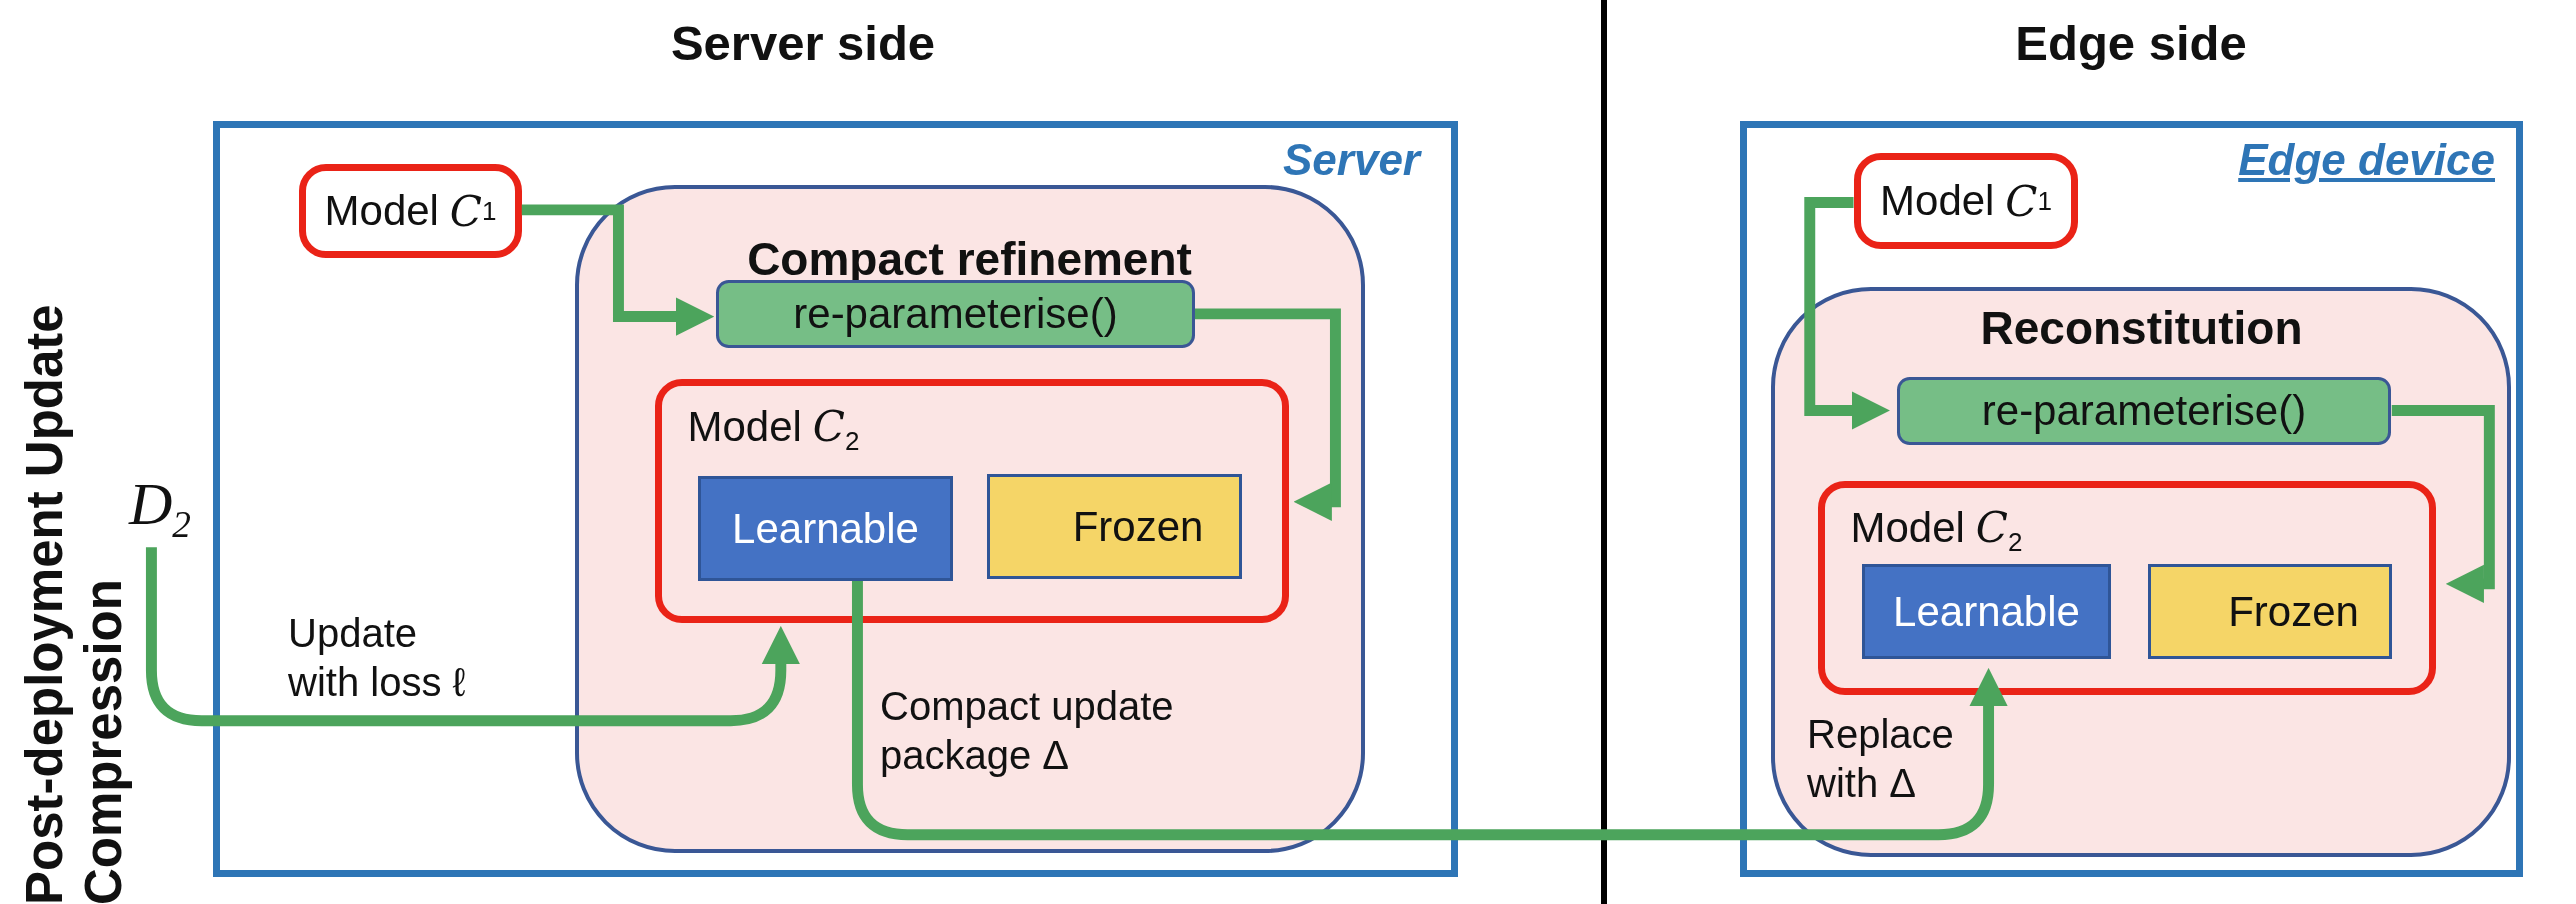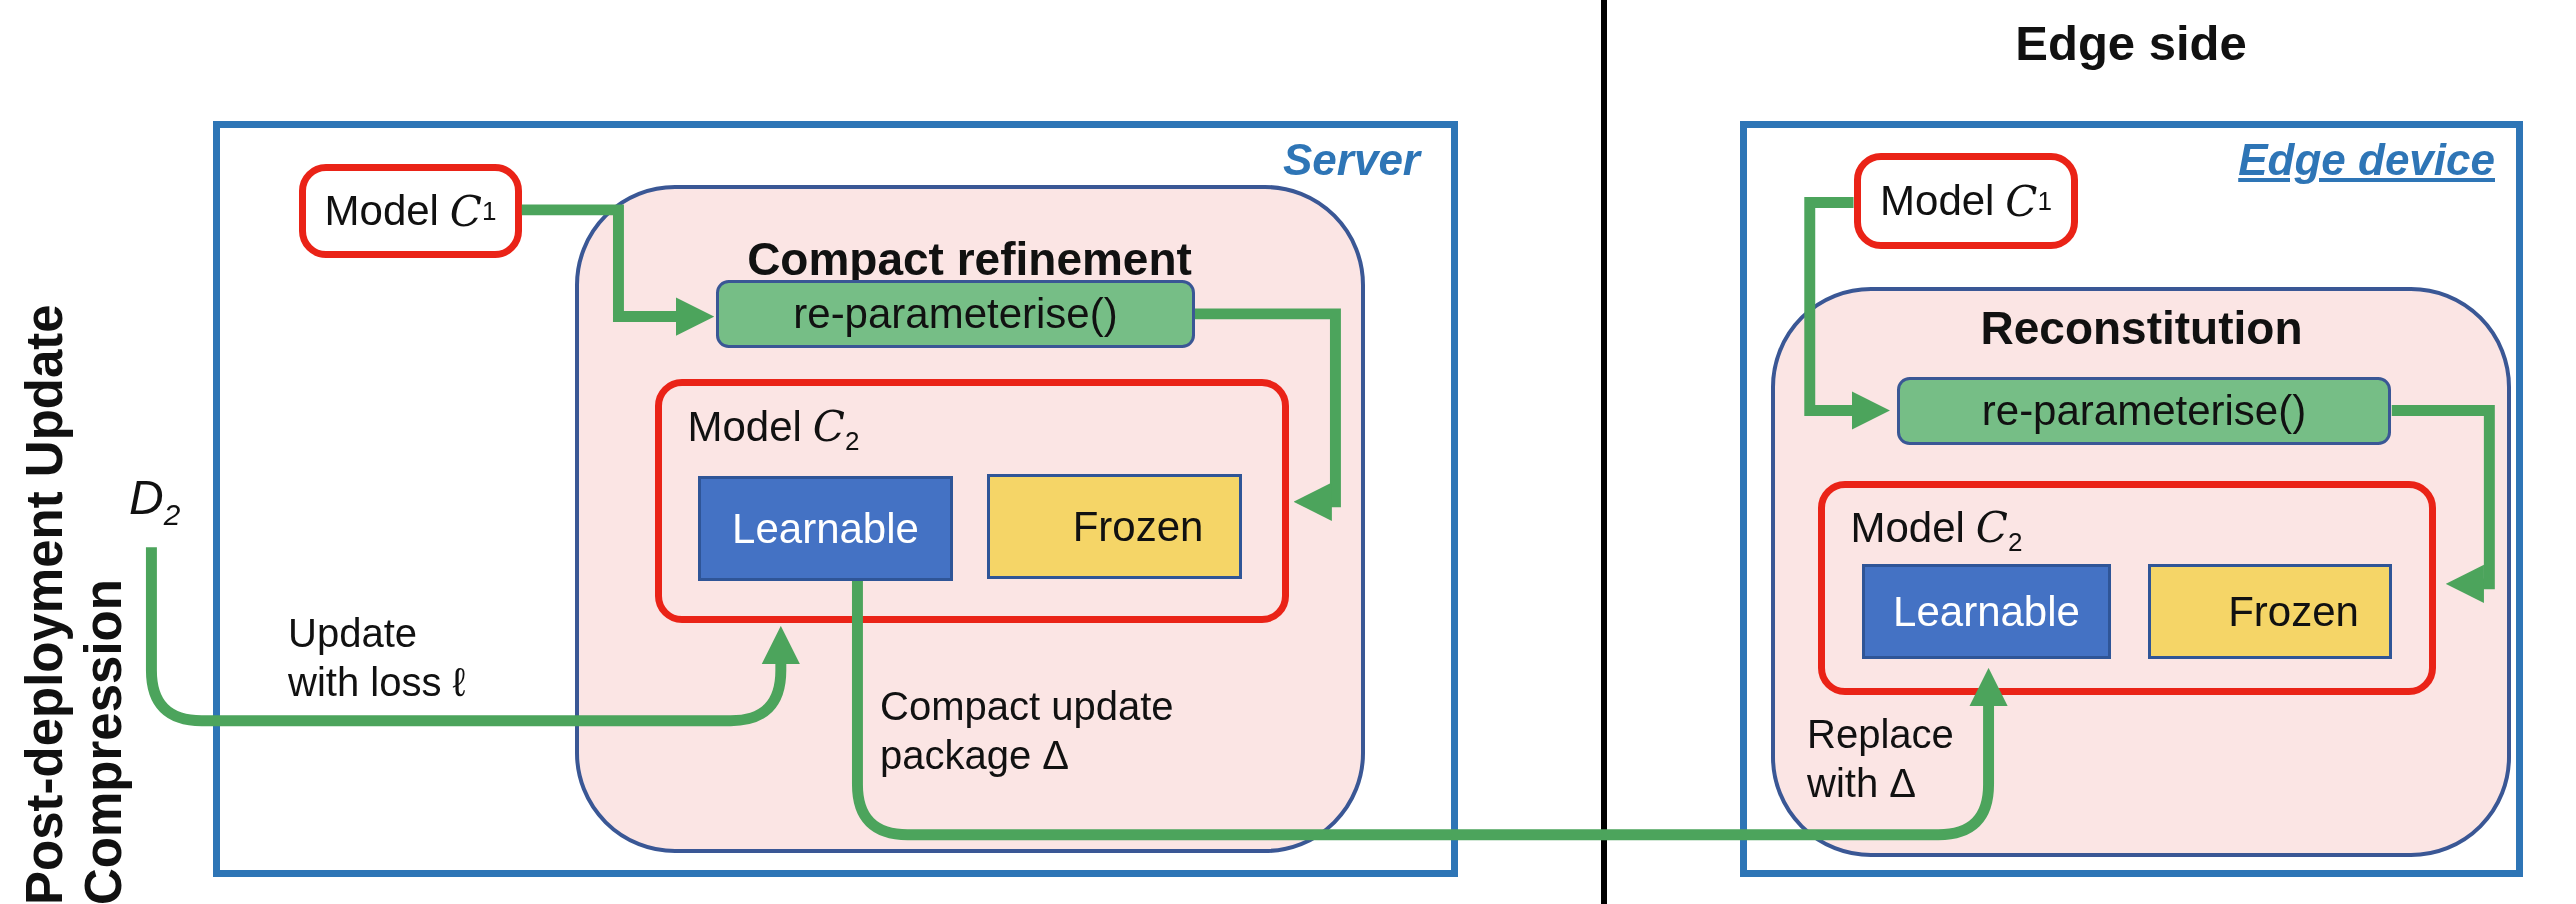--- a/index.html
+++ b/index.html
@@ -46,6 +46,9 @@
     <span>Post-deployment Update Compression</span>
   </div>
 
+  <div class="abs side-title" style="left:438px;top:14.6px;width:730px;">
+    <span>Server side</span>
+  </div>
   <div class="abs side-title" style="left:1766px;top:14.6px;width:730px;">
     <span>Edge side</span>
   </div>

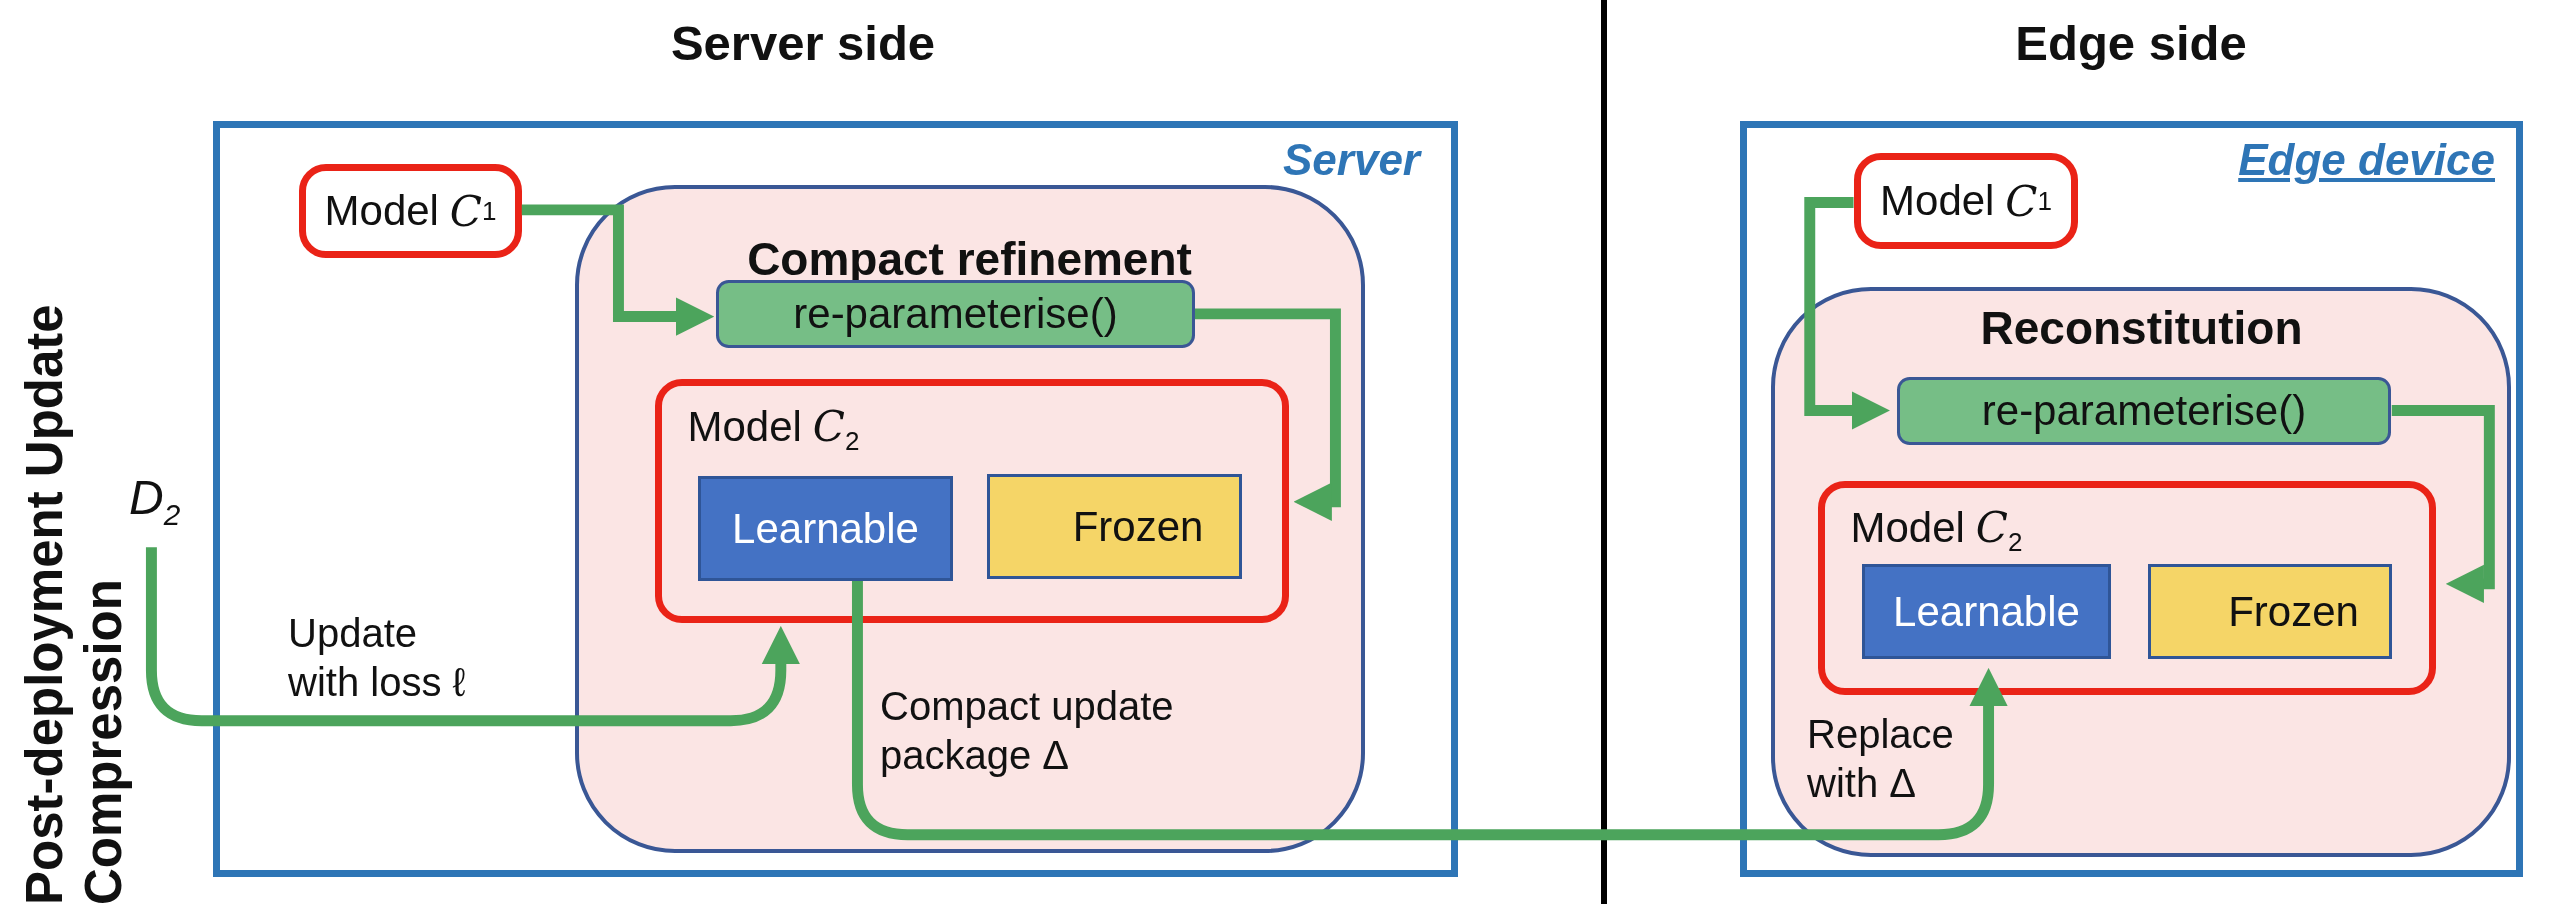--- a/index.html
+++ b/index.html
@@ -28,7 +28,7 @@
   .model-label-inline{font-size:42px;}
   .note{font-size:40px;line-height:1.22;}
   .mvar{font-family:"DejaVu Serif",serif;font-style:italic;margin-left:0.26em;}
-  .mvar-d{font-family:Liberation Sans, sans-serif;font-style:italic;font-size:48px;}
+  .mvar-d{font-family:Liberation Serif, serif;font-style:italic;font-size:60px;}
   sub{font-size:0.62em;}
   .rotated{display:flex;align-items:center;justify-content:center;
            font-size:51px;font-weight:700;

